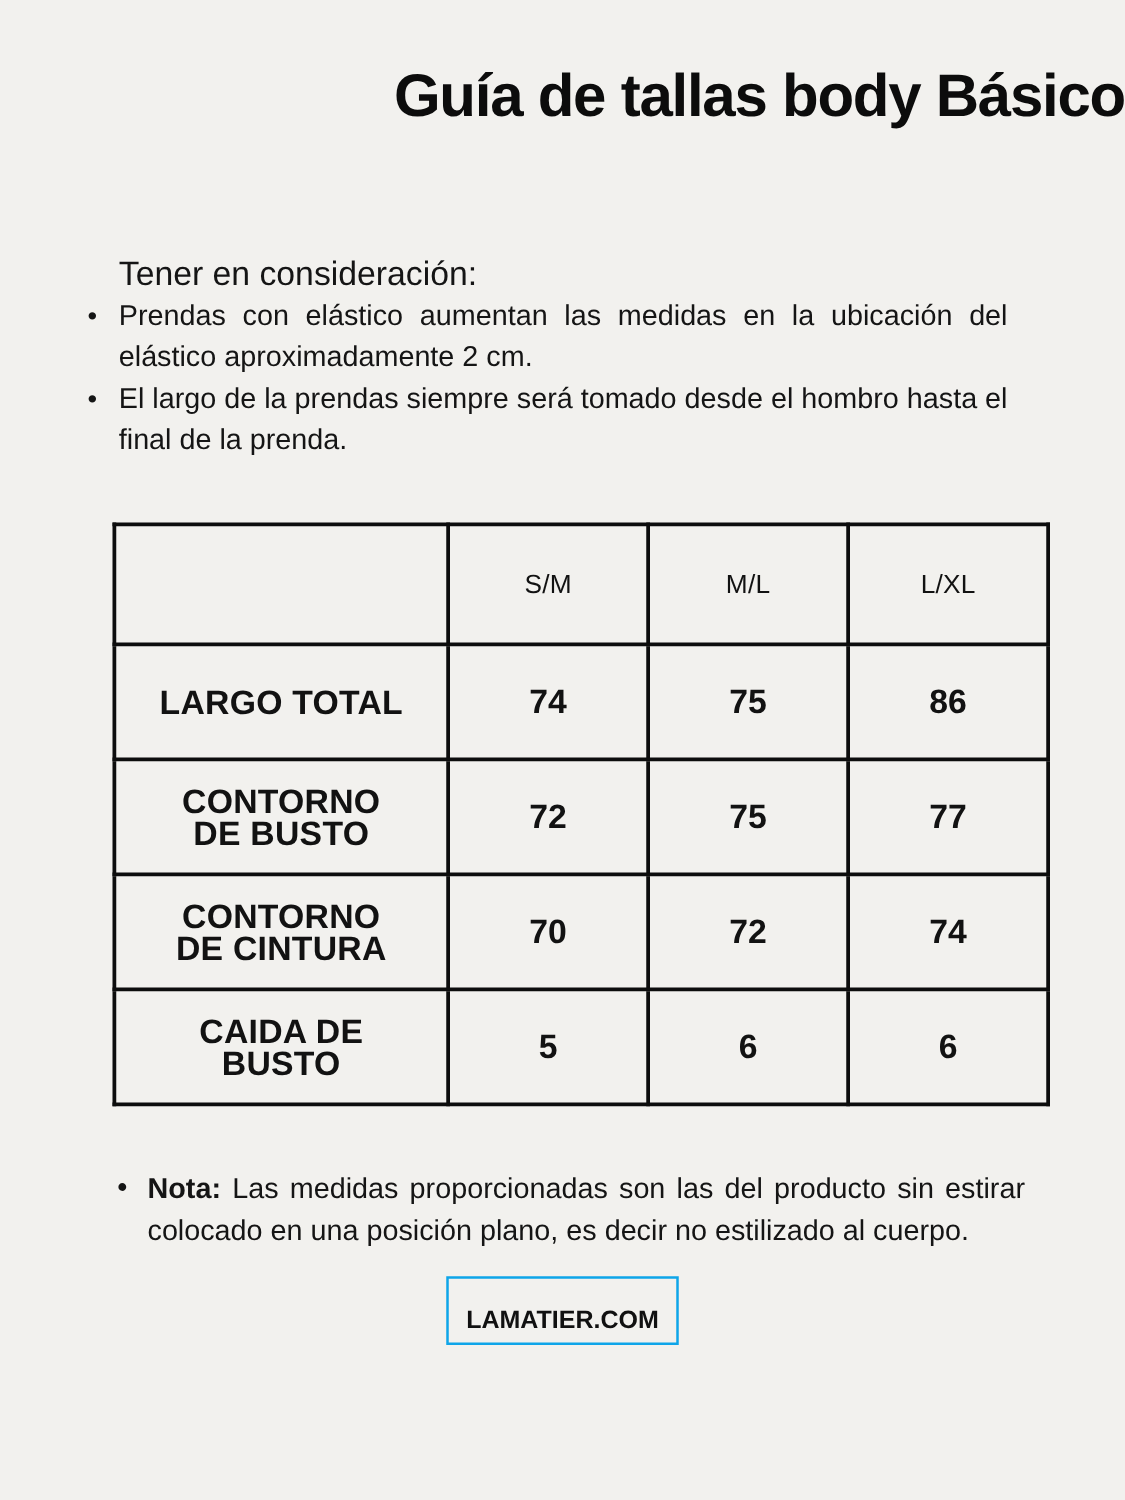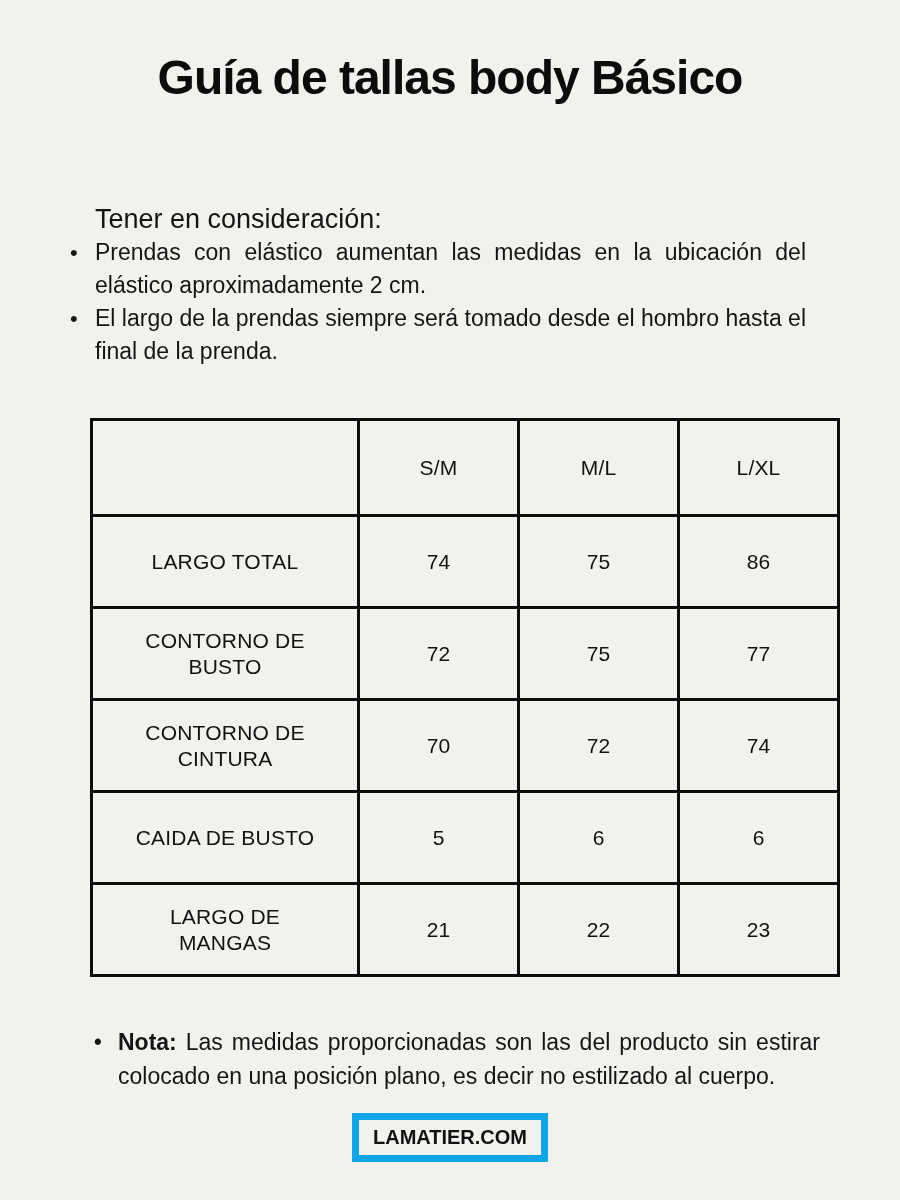--- a/index.html
+++ b/index.html
@@ -20,7 +20,7 @@
   
   .page-title {
     margin-top: 50px;
-    text-align: center;
+    text-align: right;
     font-size: 48px;
     font-weight: bold;
     letter-spacing: -1px;

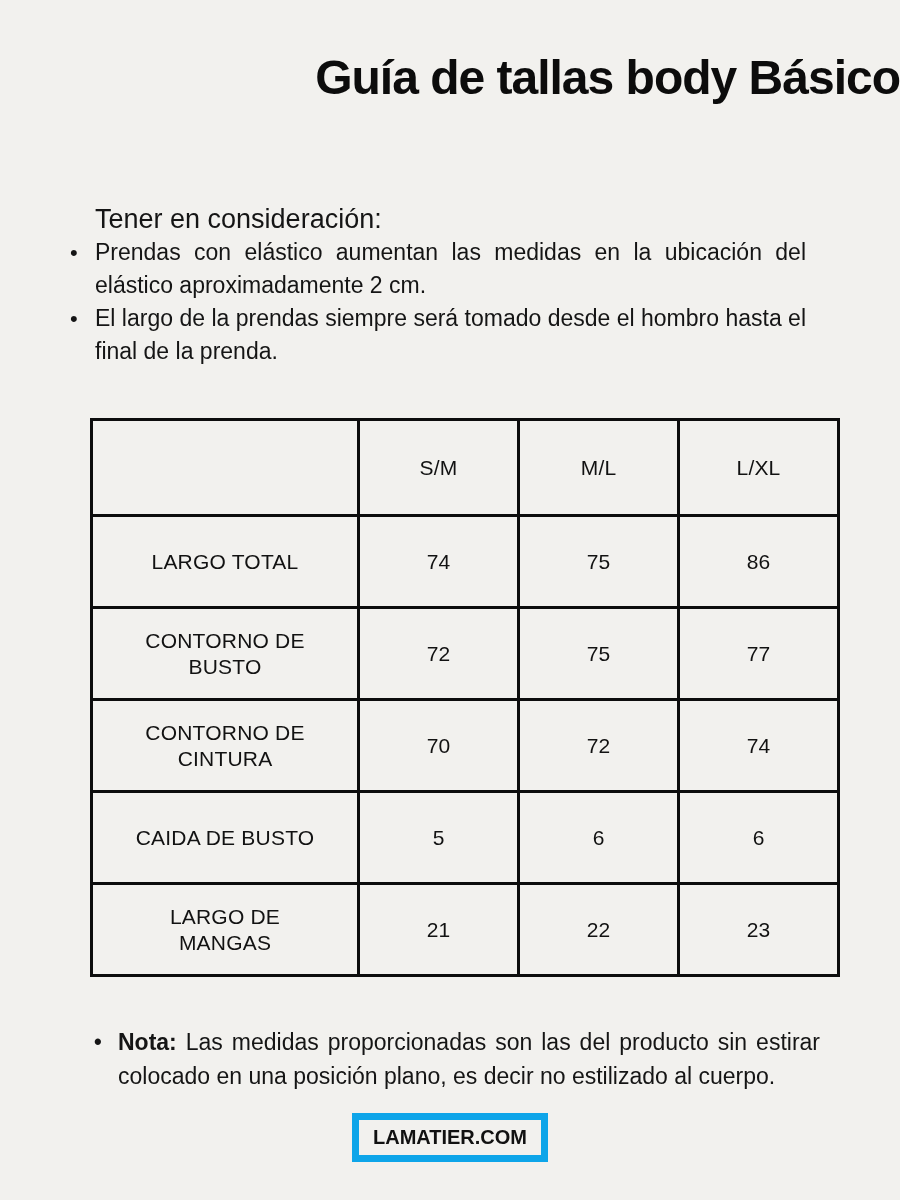--- a/index.html
+++ b/index.html
@@ -73,7 +73,7 @@
   table.size-table col.c-label { width: 267px; }
   table.size-table col.c-size  { width: 160px; }
   tr.header-row th { height: 96px; font-size: 21px; letter-spacing: 0.2px; margin-left: 39px; }
-  tr.data-row  td { height: 92px; font-size: 21px; }
+  tr.data-row  td { height: 92px; font-size: 27px; font-weight: bold; }
   td.row-label {
     font-size: 19px;
     letter-spacing: 0.2px;

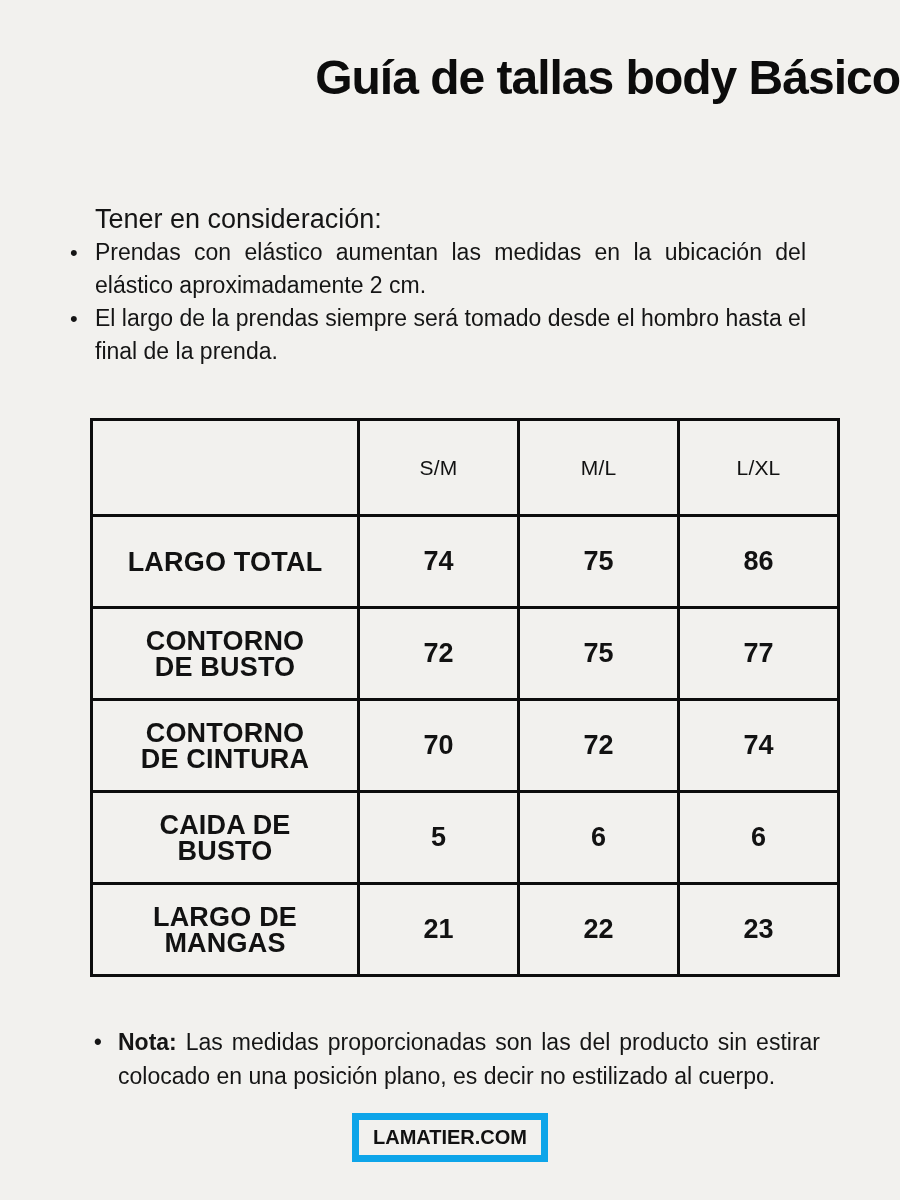--- a/index.html
+++ b/index.html
@@ -168,12 +168,6 @@
         <td>6</td>
         <td>6</td>
       </tr>
-      <tr class="data-row">
-        <td class="row-label">LARGO DE MANGAS</td>
-        <td>21</td>
-        <td>22</td>
-        <td>23</td>
-      </tr>
     </tbody>
   </table>
 </div>

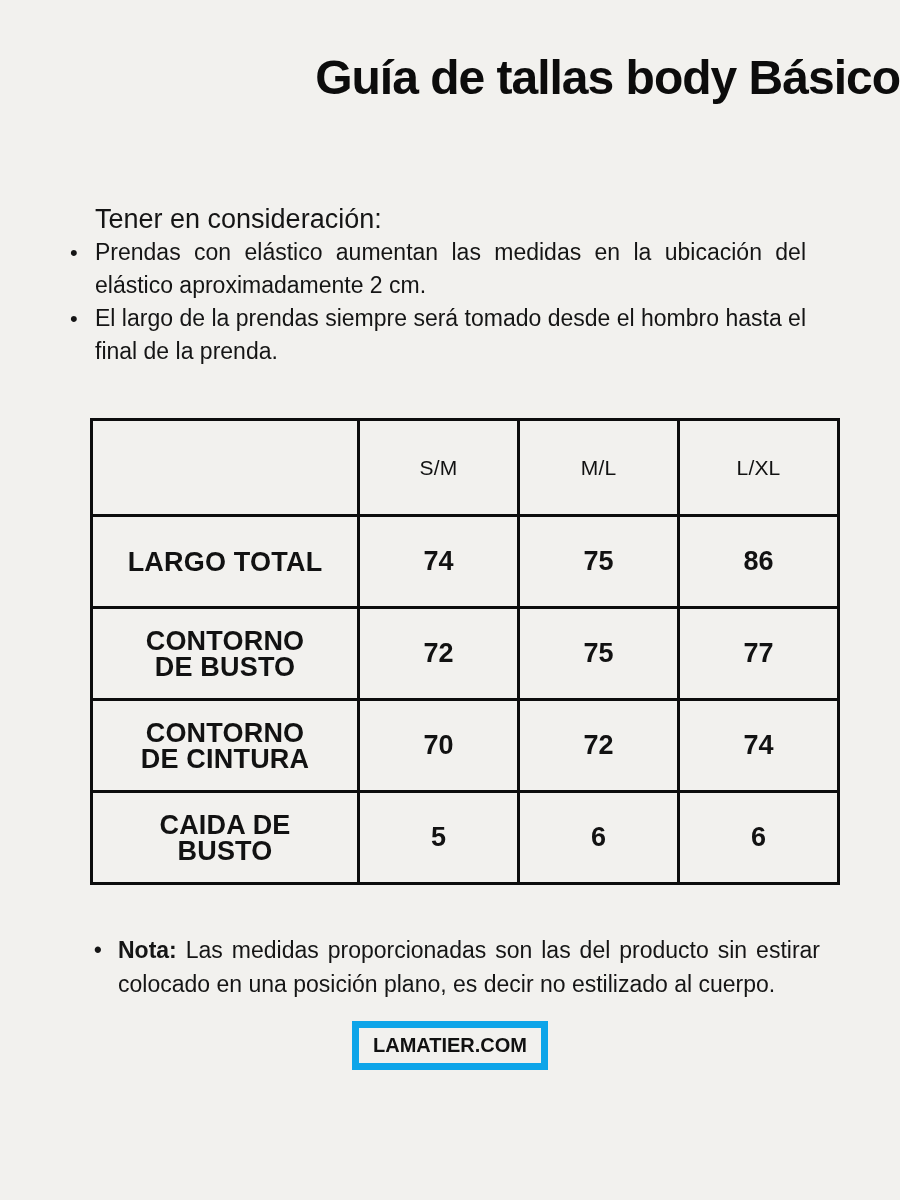--- a/index.html
+++ b/index.html
@@ -99,8 +99,8 @@
   }
   .footer-badge {
     display: inline-block;
-    border: 7px solid #0ea5e9;
-    padding: 6px 14px 6px 14px;
+    border: 2px solid #0ea5e9;
+    padding: 22px 14px 6px 14px;
     font-size: 20px;
     font-weight: bold;
     letter-spacing: 0px;

